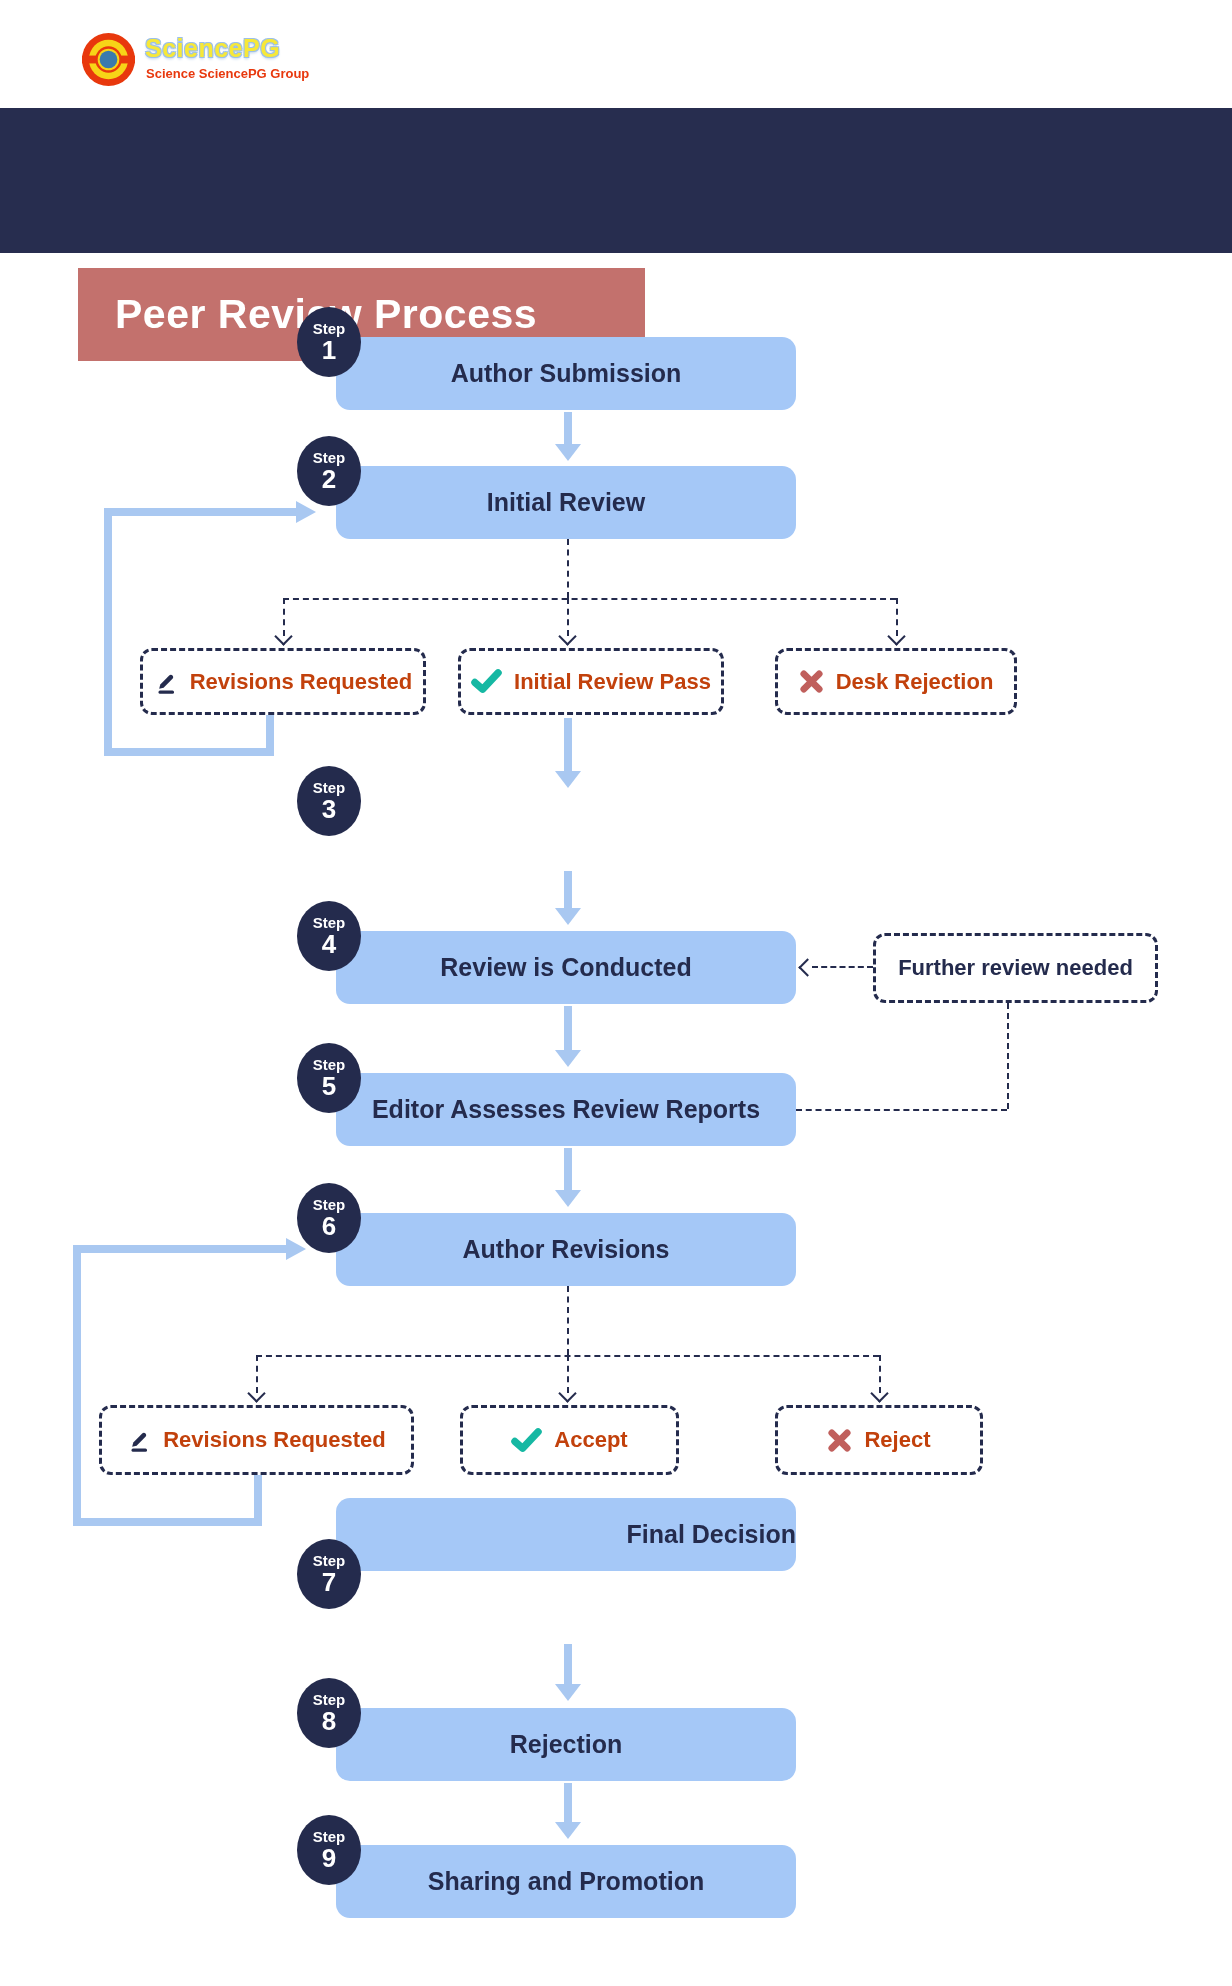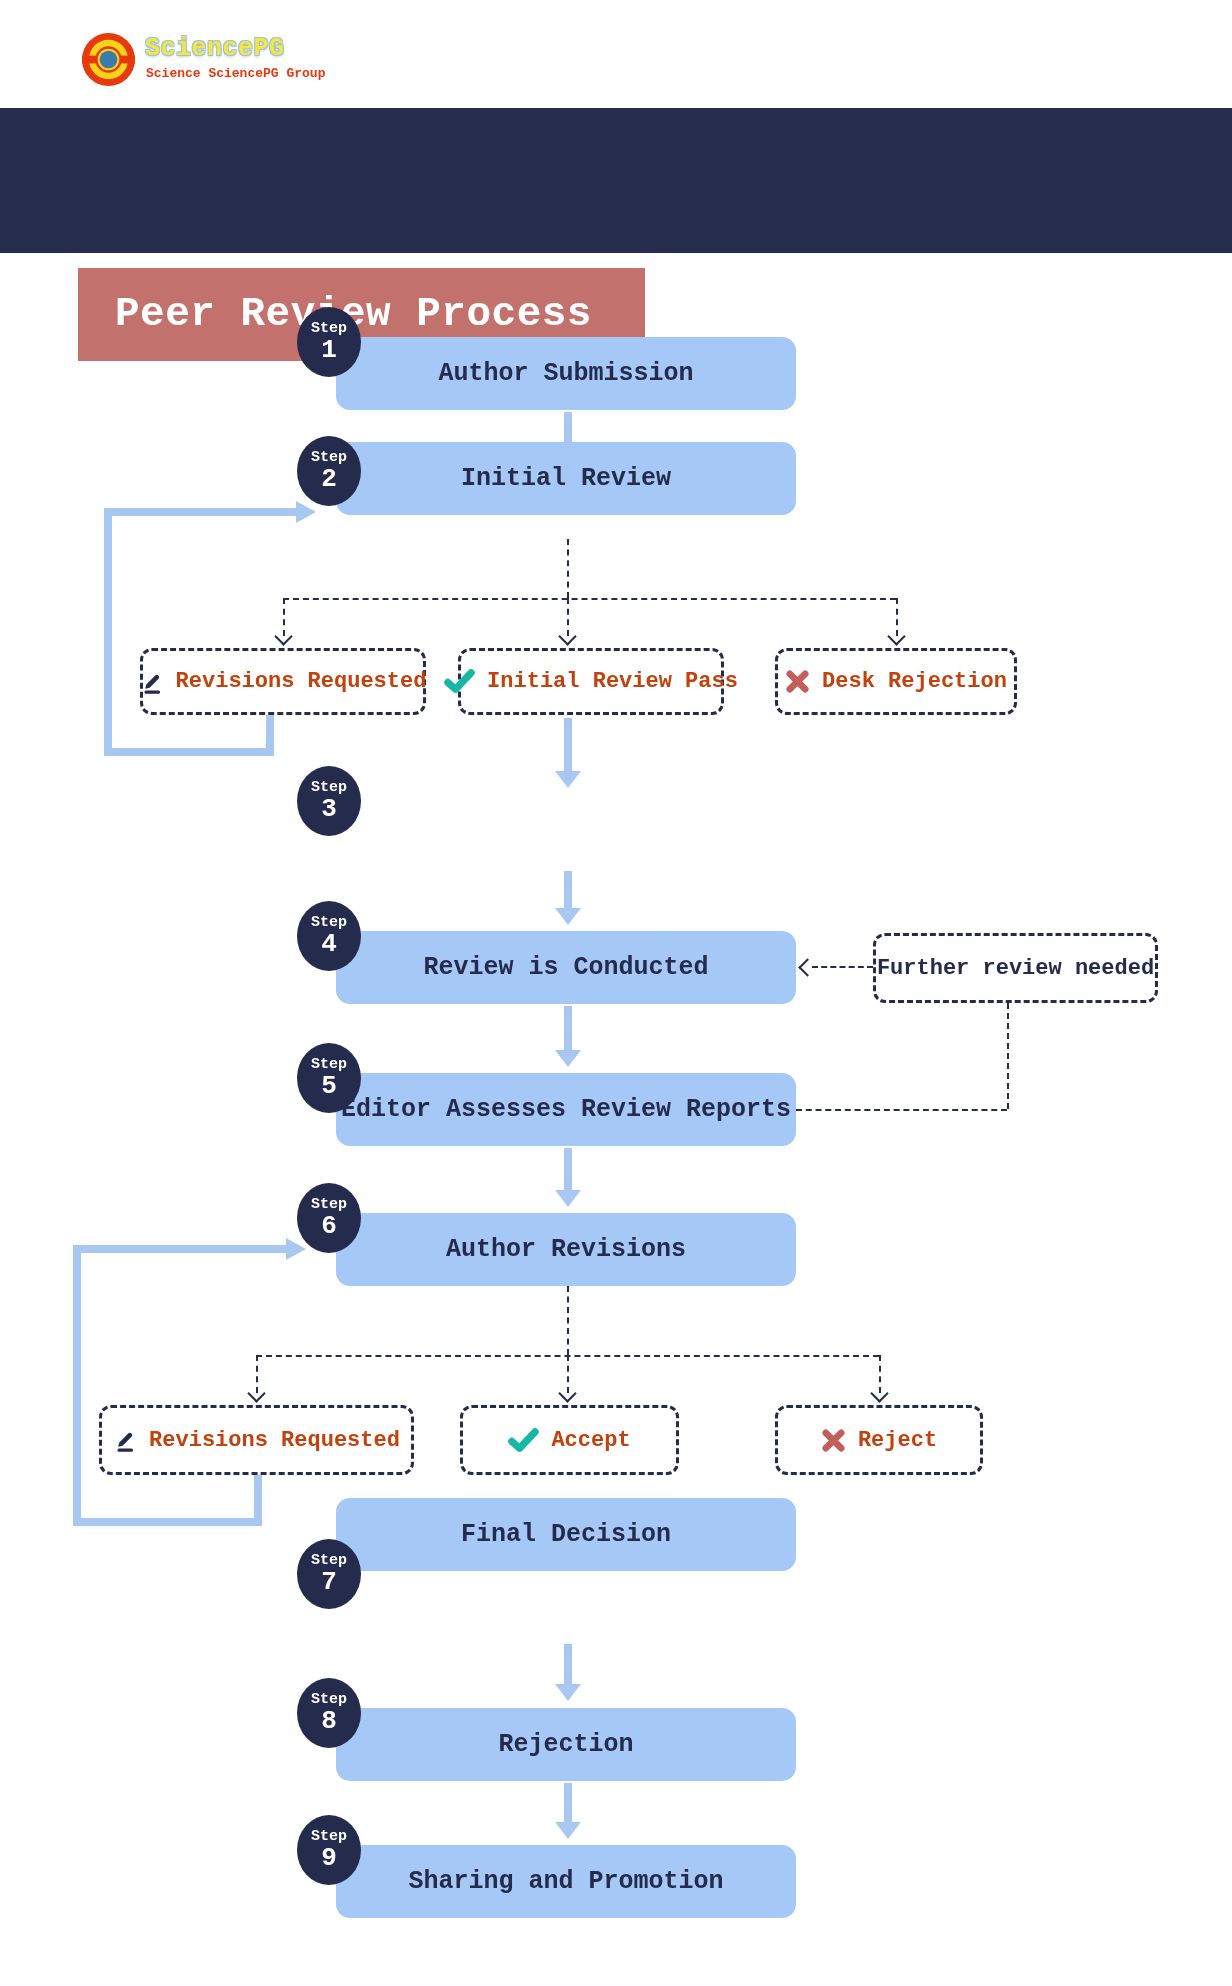--- a/index.html
+++ b/index.html
@@ -5,7 +5,7 @@
   html,body{margin:0;padding:0;background:#ffffff;}
   #canvas{
     position:relative;width:1232px;height:1986px;background:#ffffff;overflow:hidden;
-    font-family:Liberation Mono, monospace;
+    font-family:Liberation Sans, sans-serif;
   }
   
   .header{position:absolute;left:0;top:0;width:1232px;height:108px;background:#ffffff;}

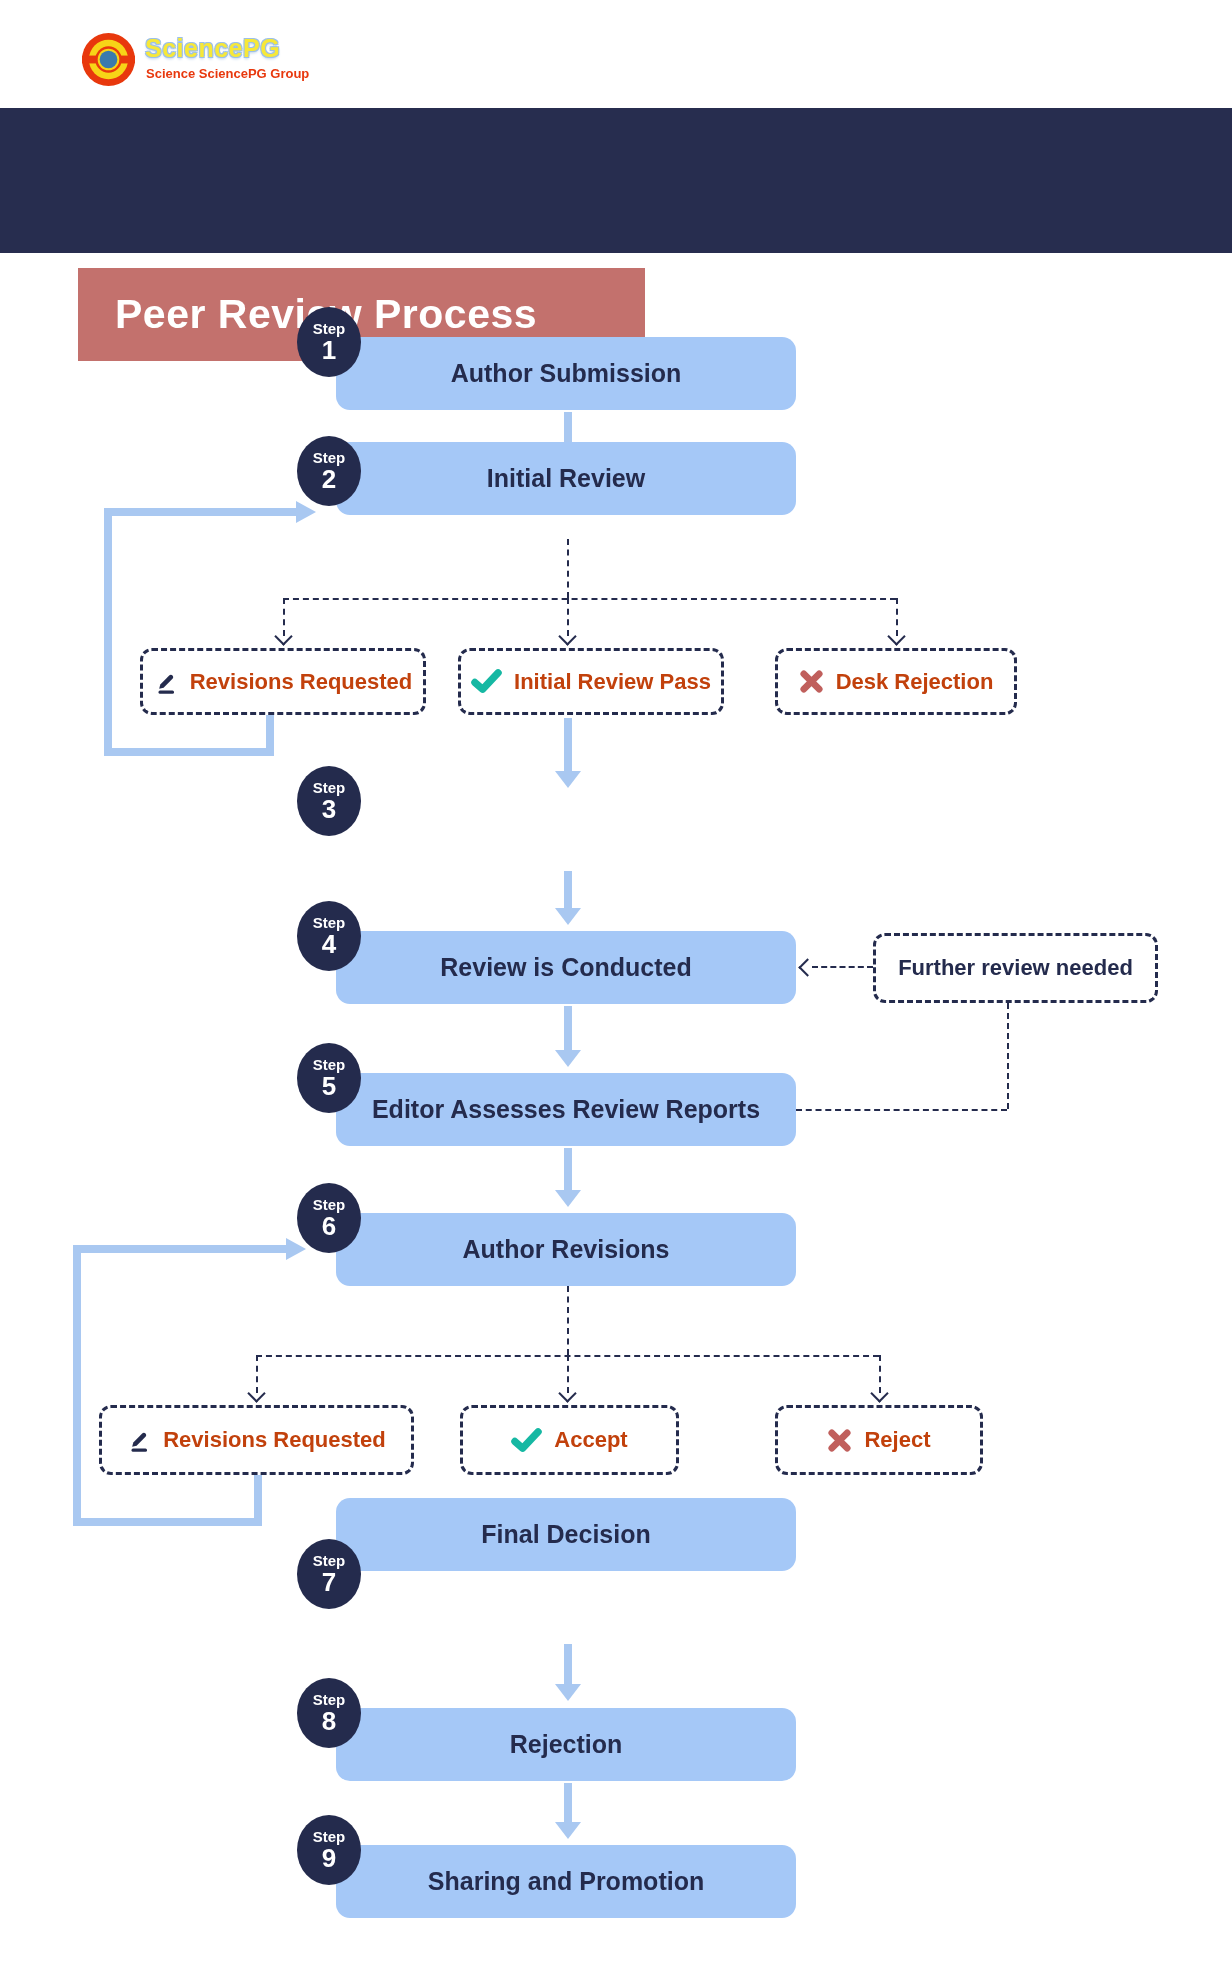--- a/index.html
+++ b/index.html
@@ -86,7 +86,7 @@
   <div class="arrow-stem" style="top:412px;height:33px;"></div>
   <div class="arrow-head" style="top:444px;"></div>
 
-  <div class="flow-box" style="top:442px;">
+  <div class="flow-box" style="top:466px;">
       <span>Initial Review</span>
     </div>
   <div class="badge" style="top:436px;">

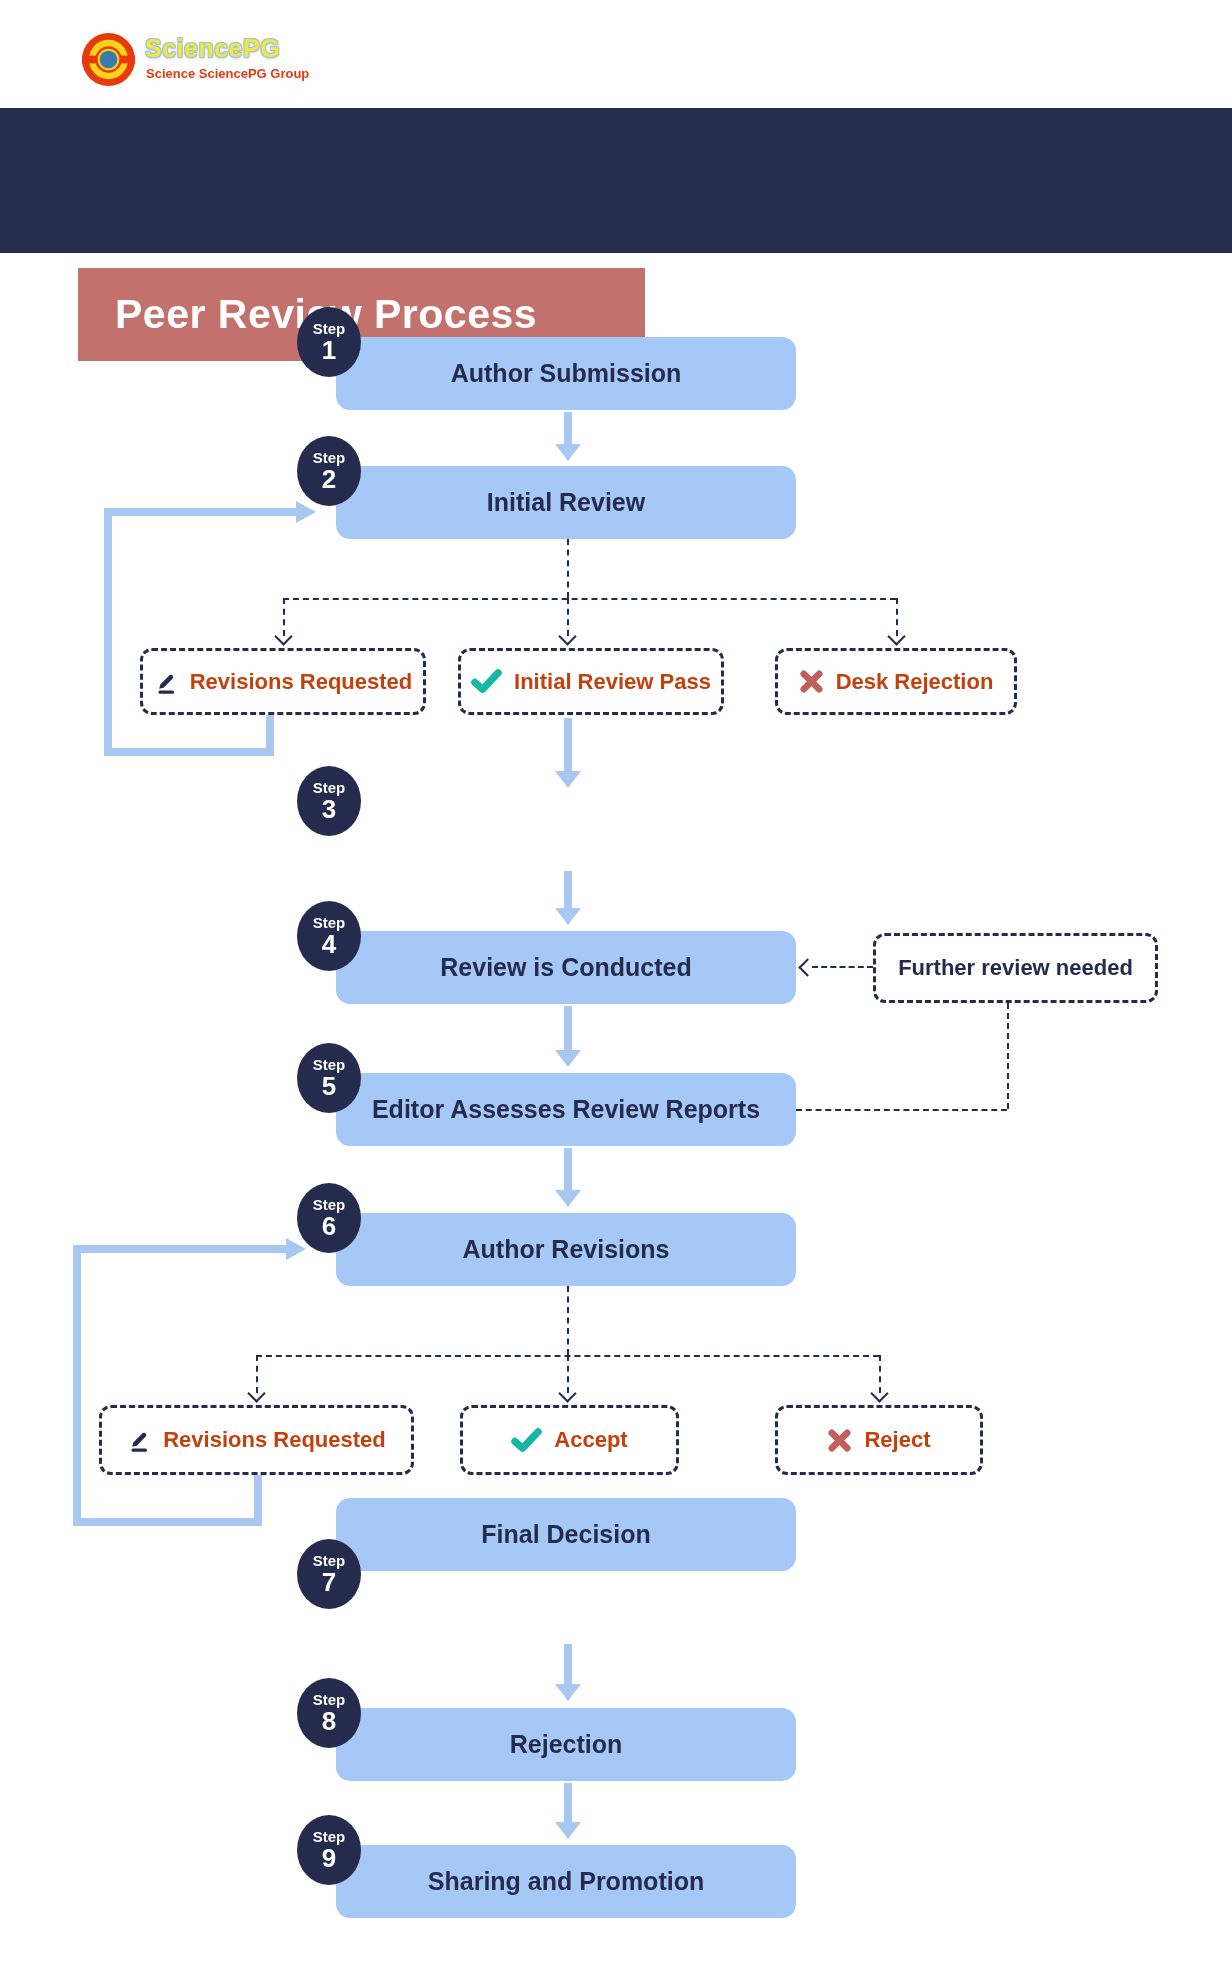--- a/index.html
+++ b/index.html
@@ -213,7 +213,7 @@
   <div class="arrow-stem" style="top:1500px;height:46px;"></div>
   <div class="arrow-head" style="top:1545px;"></div>
 
-  <div class="flow-box" style="top:1498px;">
+  <div class="flow-box" style="top:1498px;justify-content:flex-end;">
       <span>Final Decision</span>
     </div>
   <div class="badge" style="top:1539px;">

